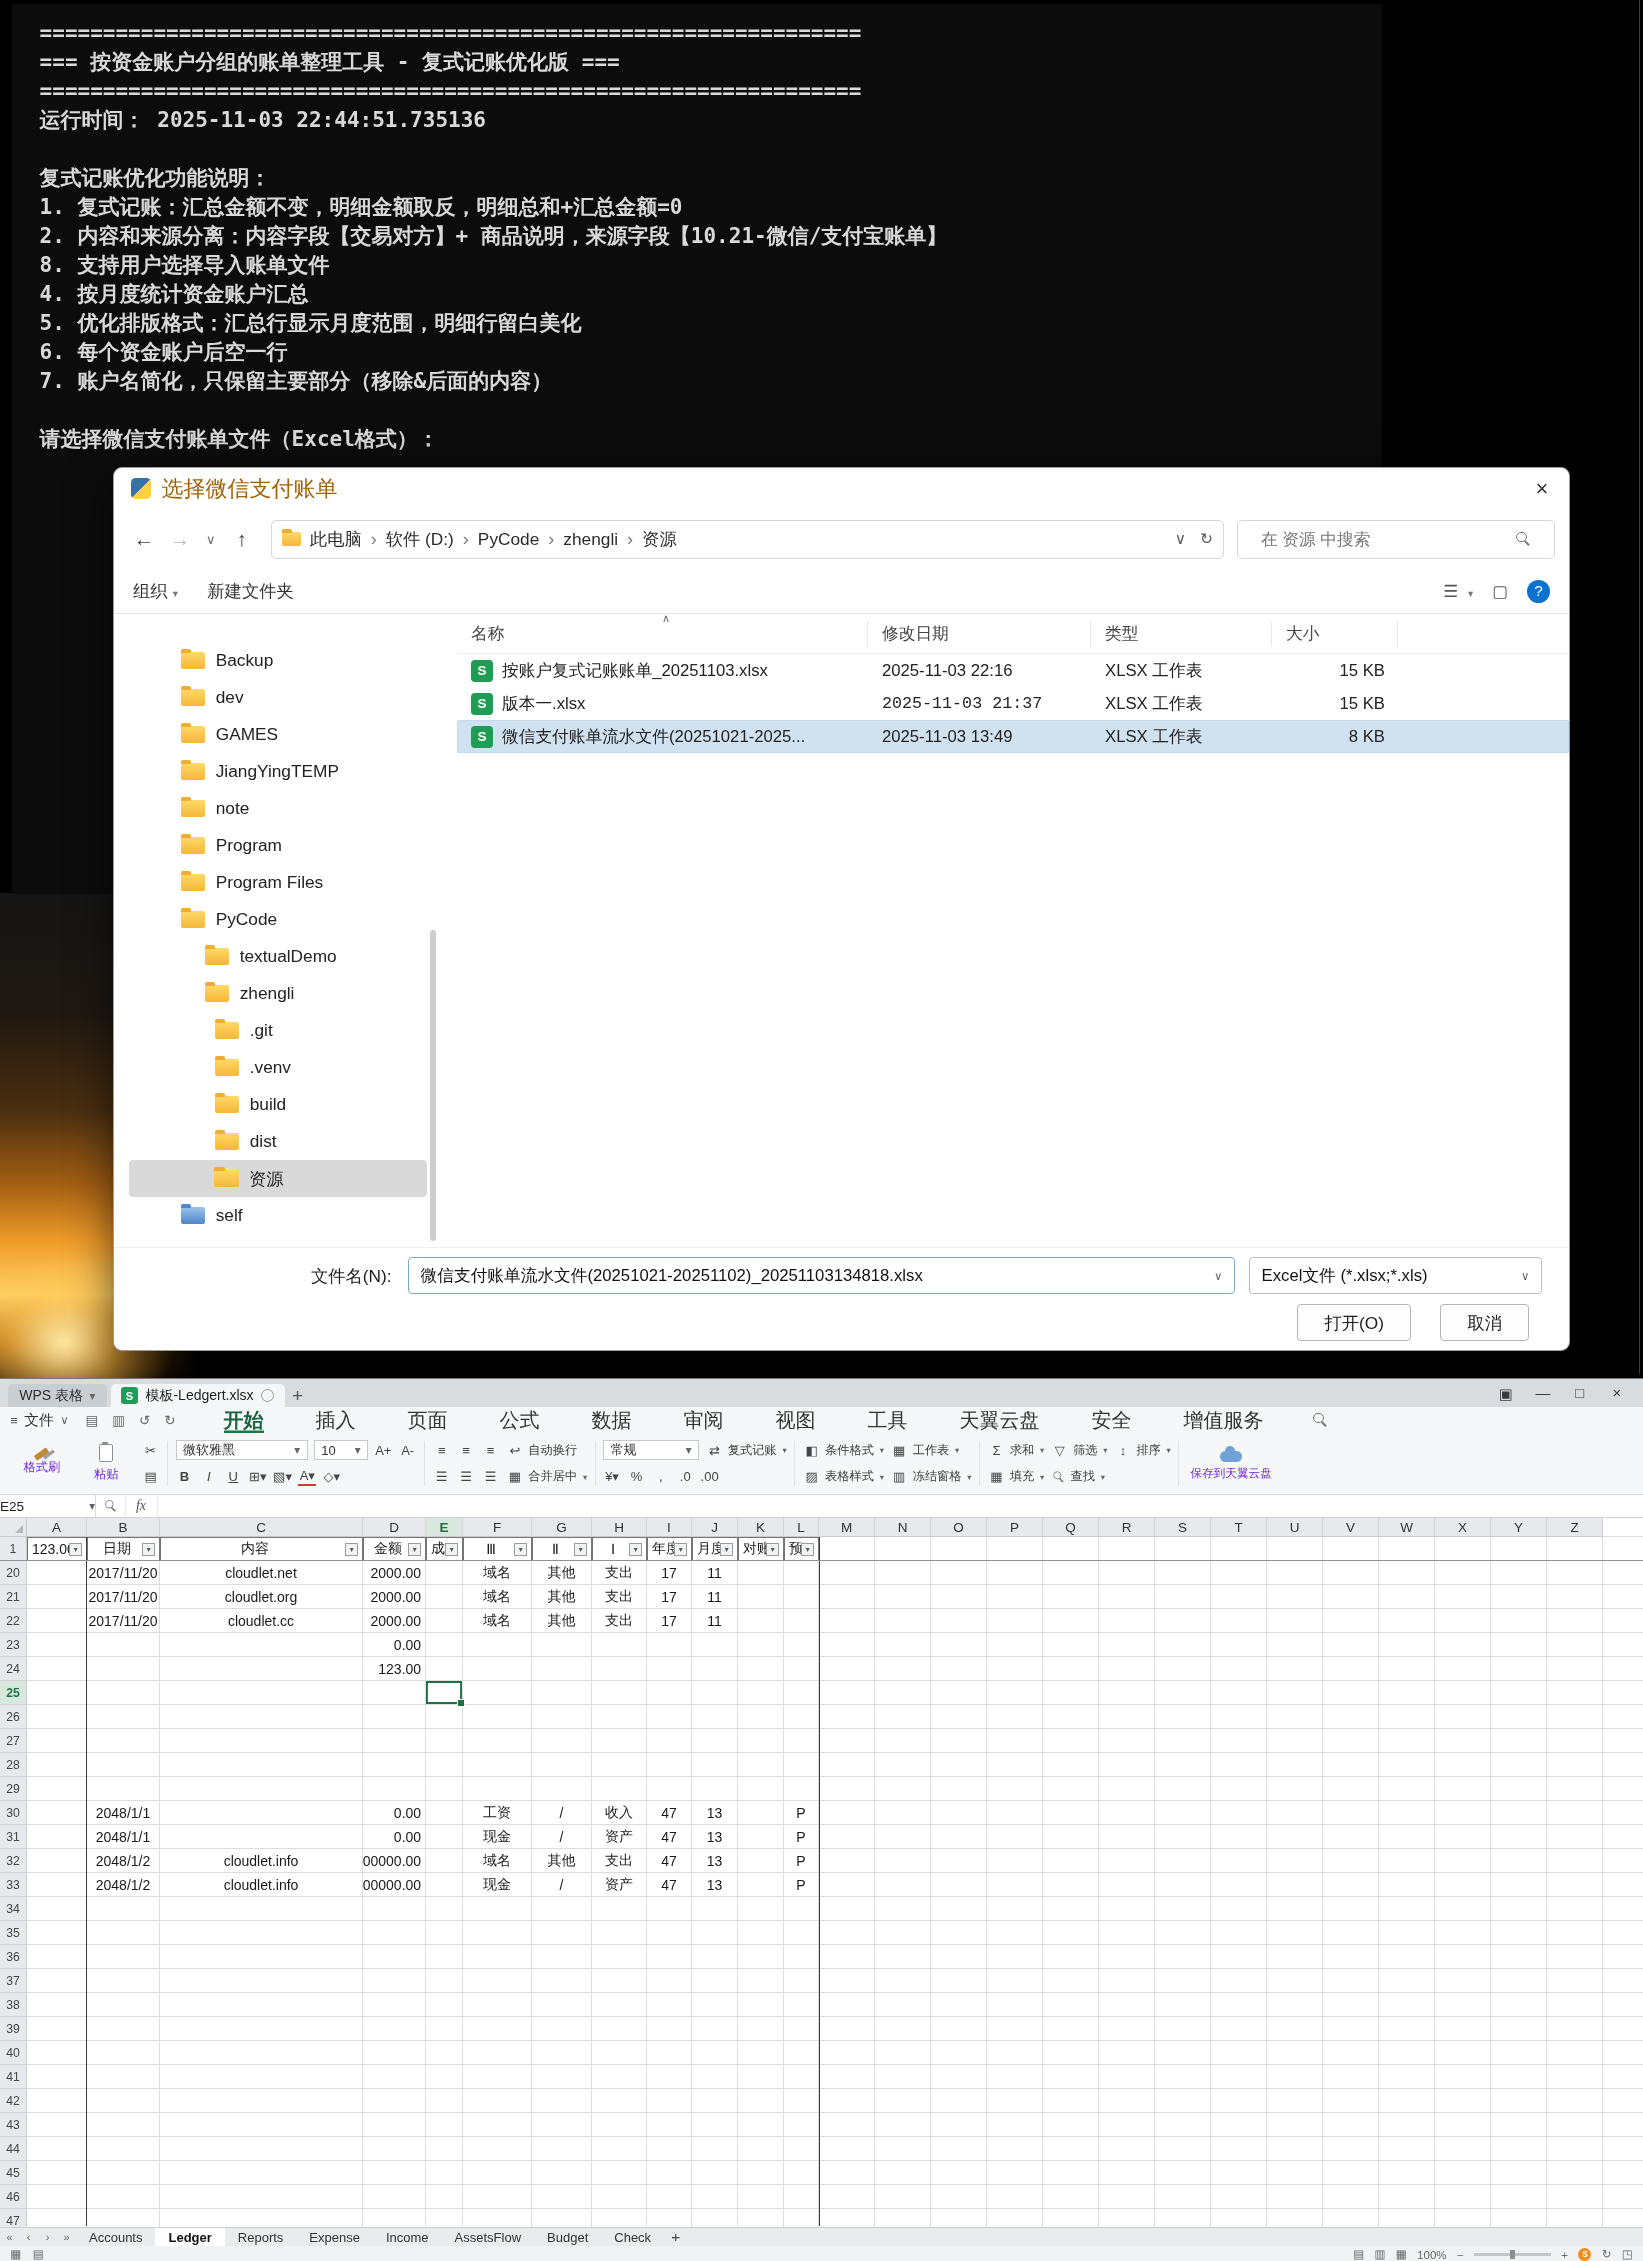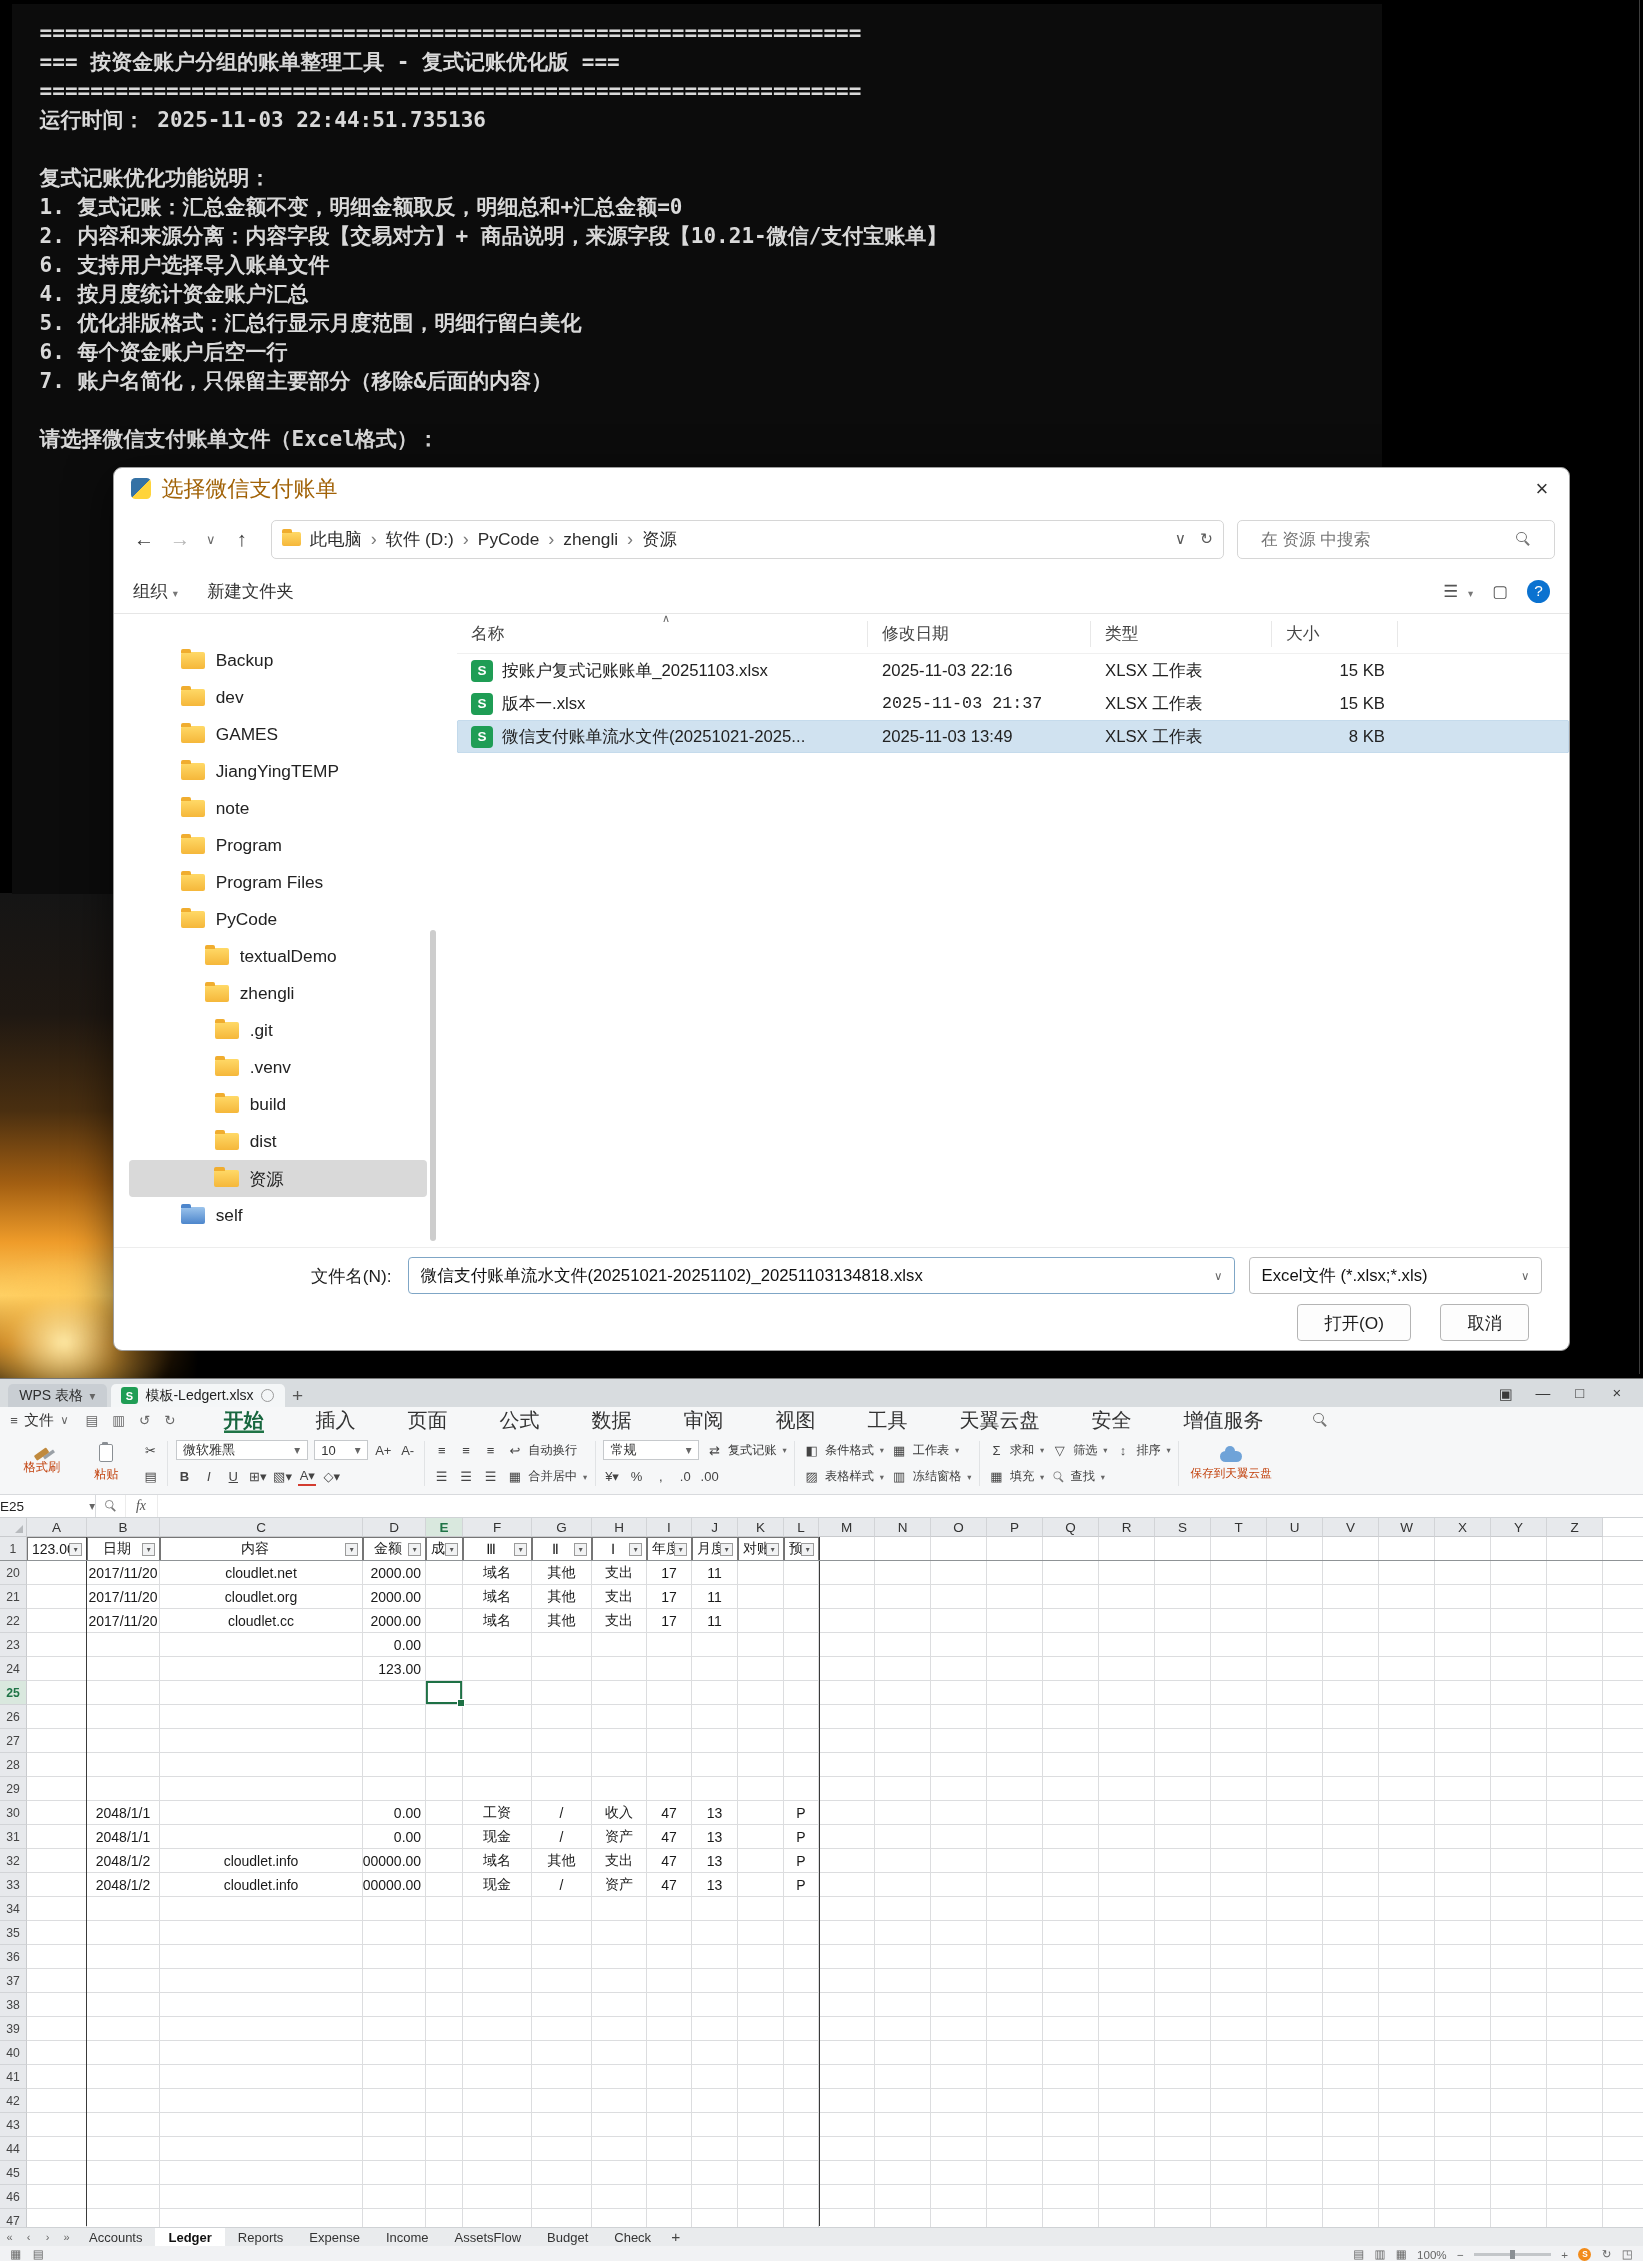--- a/index.html
+++ b/index.html
@@ -167,7 +167,7 @@
         <div class="term-line">复式记账优化功能说明：</div>
         <div class="term-line">1. 复式记账：汇总金额不变，明细金额取反，明细总和+汇总金额=0</div>
         <div class="term-line">2. 内容和来源分离：内容字段【交易对方】+ 商品说明，来源字段【10.21-微信/支付宝账单】</div>
-        <div class="term-line">6. 支持用户选择导入账单文件</div>
+        <div class="term-line">8. 支持用户选择导入账单文件</div>
         <div class="term-line">4. 按月度统计资金账户汇总</div>
         <div class="term-line">5. 优化排版格式：汇总行显示月度范围，明细行留白美化</div>
         <div class="term-line">6. 每个资金账户后空一行</div>

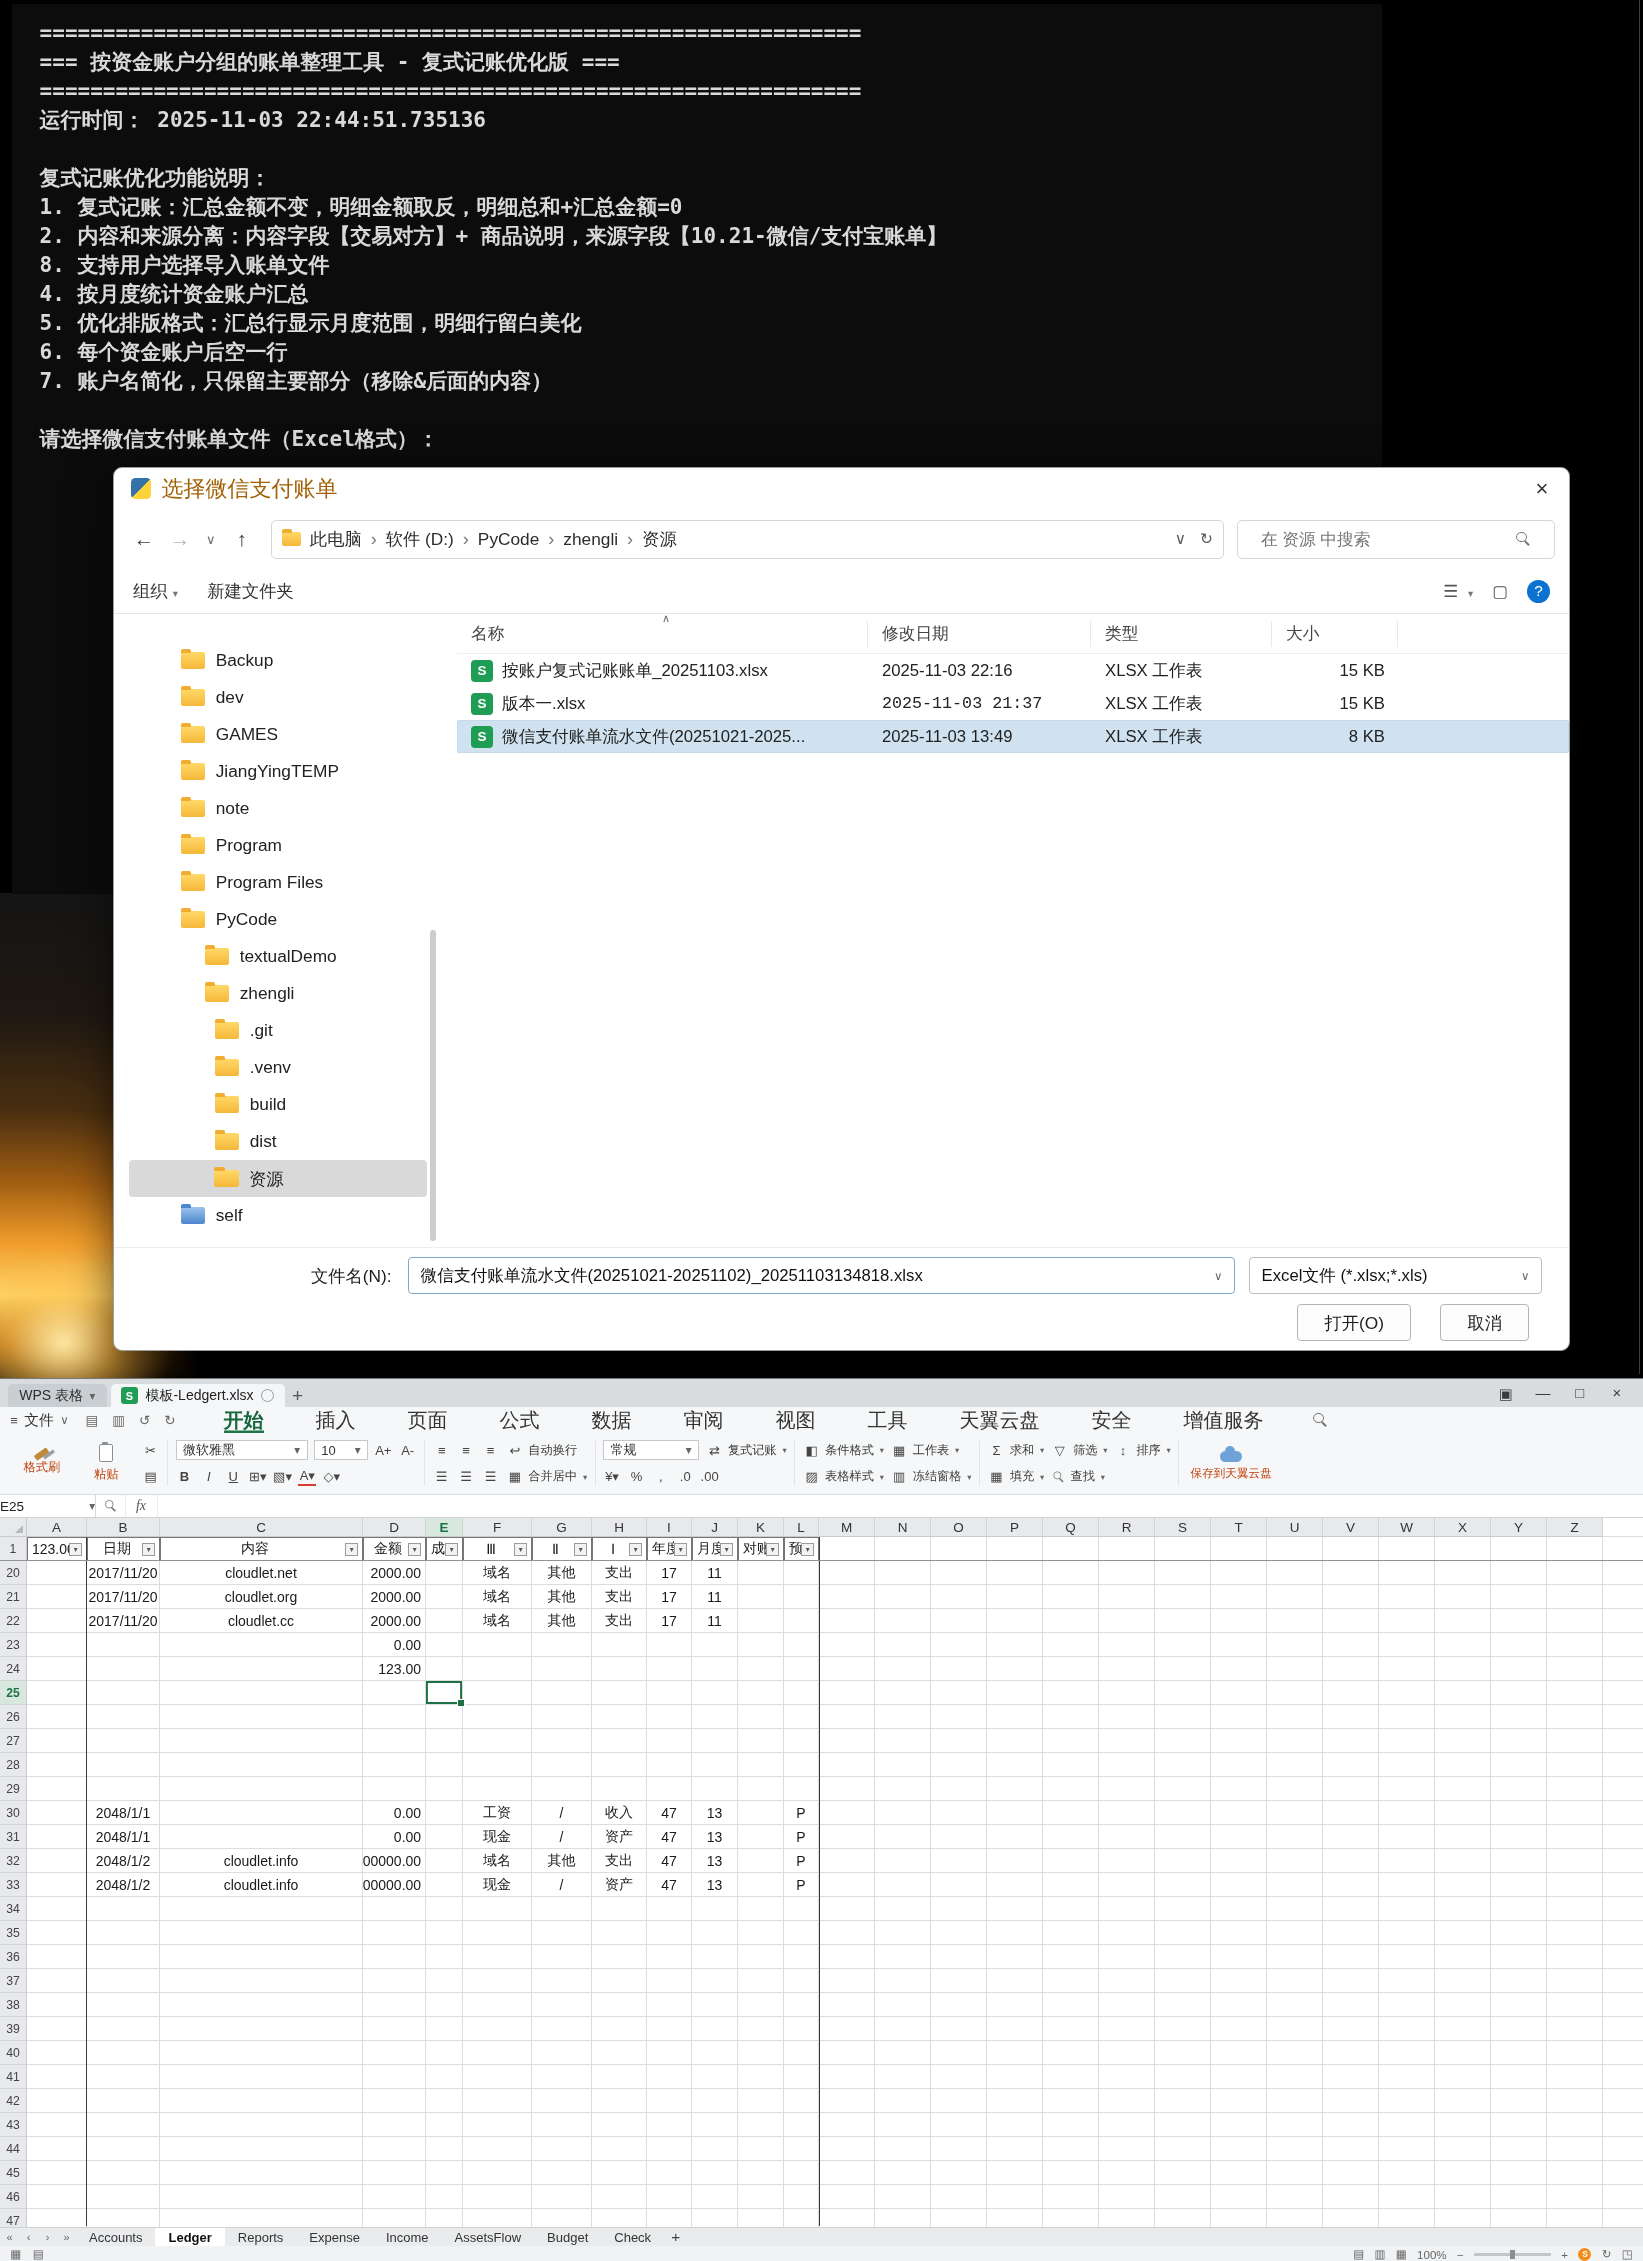--- a/index.html
+++ b/index.html
@@ -98,7 +98,7 @@
 .rrow{display:flex;align-items:center;gap:6.4px;height:23px}
 .rsep{width:0.6px;background:#e1e3e5;margin:5.1px 0}
 .rbig{display:flex;flex-direction:column;align-items:center;justify-content:center;gap:3.2px;width:58px}
-.cap{font-size:12.2px;color:#c2410c;white-space:nowrap}
+.cap{font-size:12.2px;color:#6d28d9;white-space:nowrap}
 .combo{height:20.5px;border:0.6px solid #c6c9cc;background:#fff;display:flex;align-items:center;padding:0 6.4px;font-size:13px;color:#333;gap:5.1px}
 .rico{min-width:18px;height:19px;display:flex;align-items:center;justify-content:center;color:#444;font-size:13px}
 .rlbl{display:flex;align-items:center;gap:4.5px;font-size:12.2px;color:#3c3c3c;white-space:nowrap}

